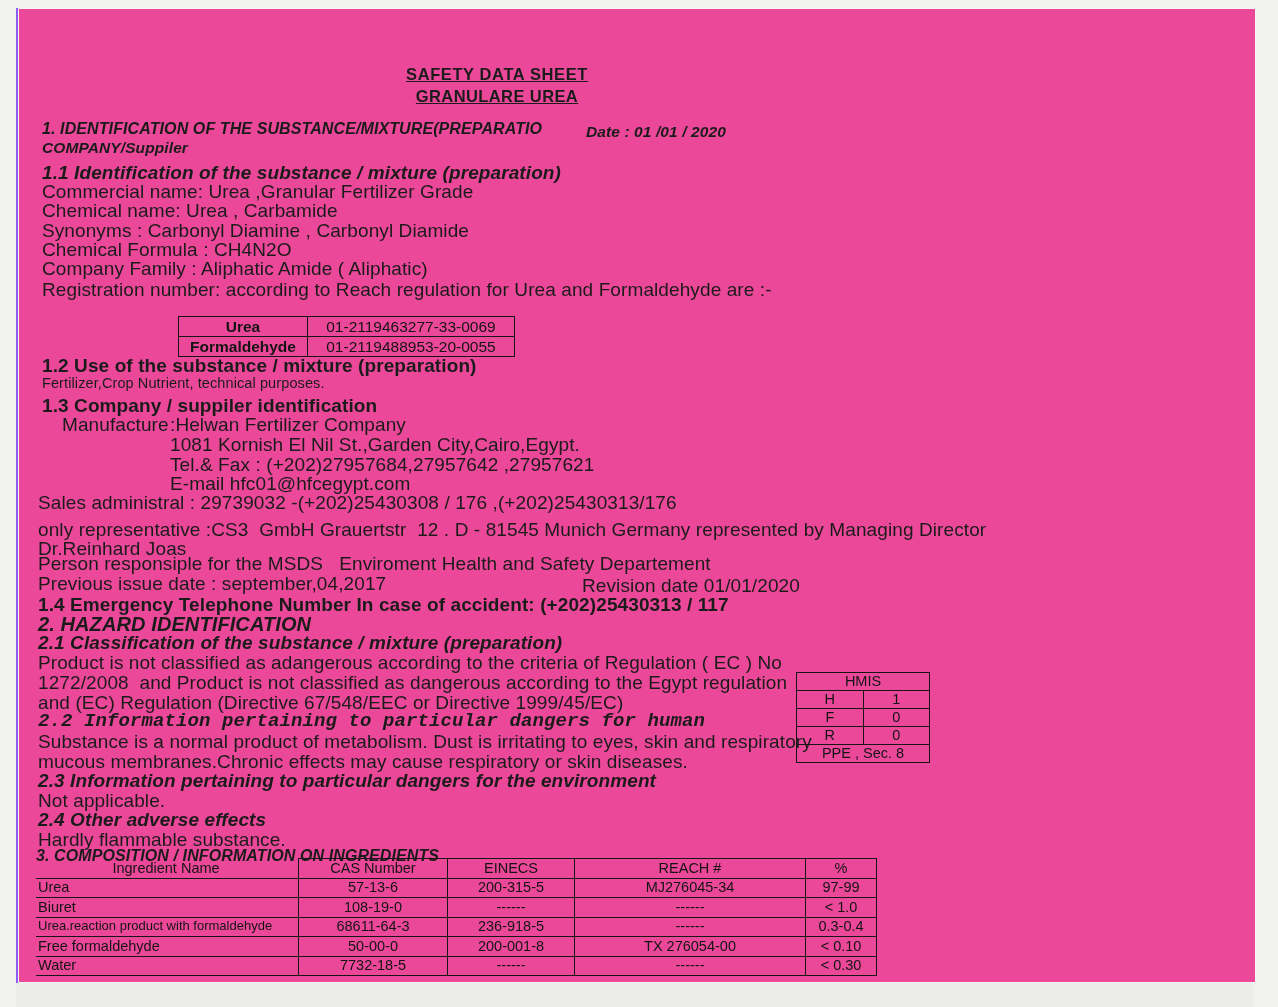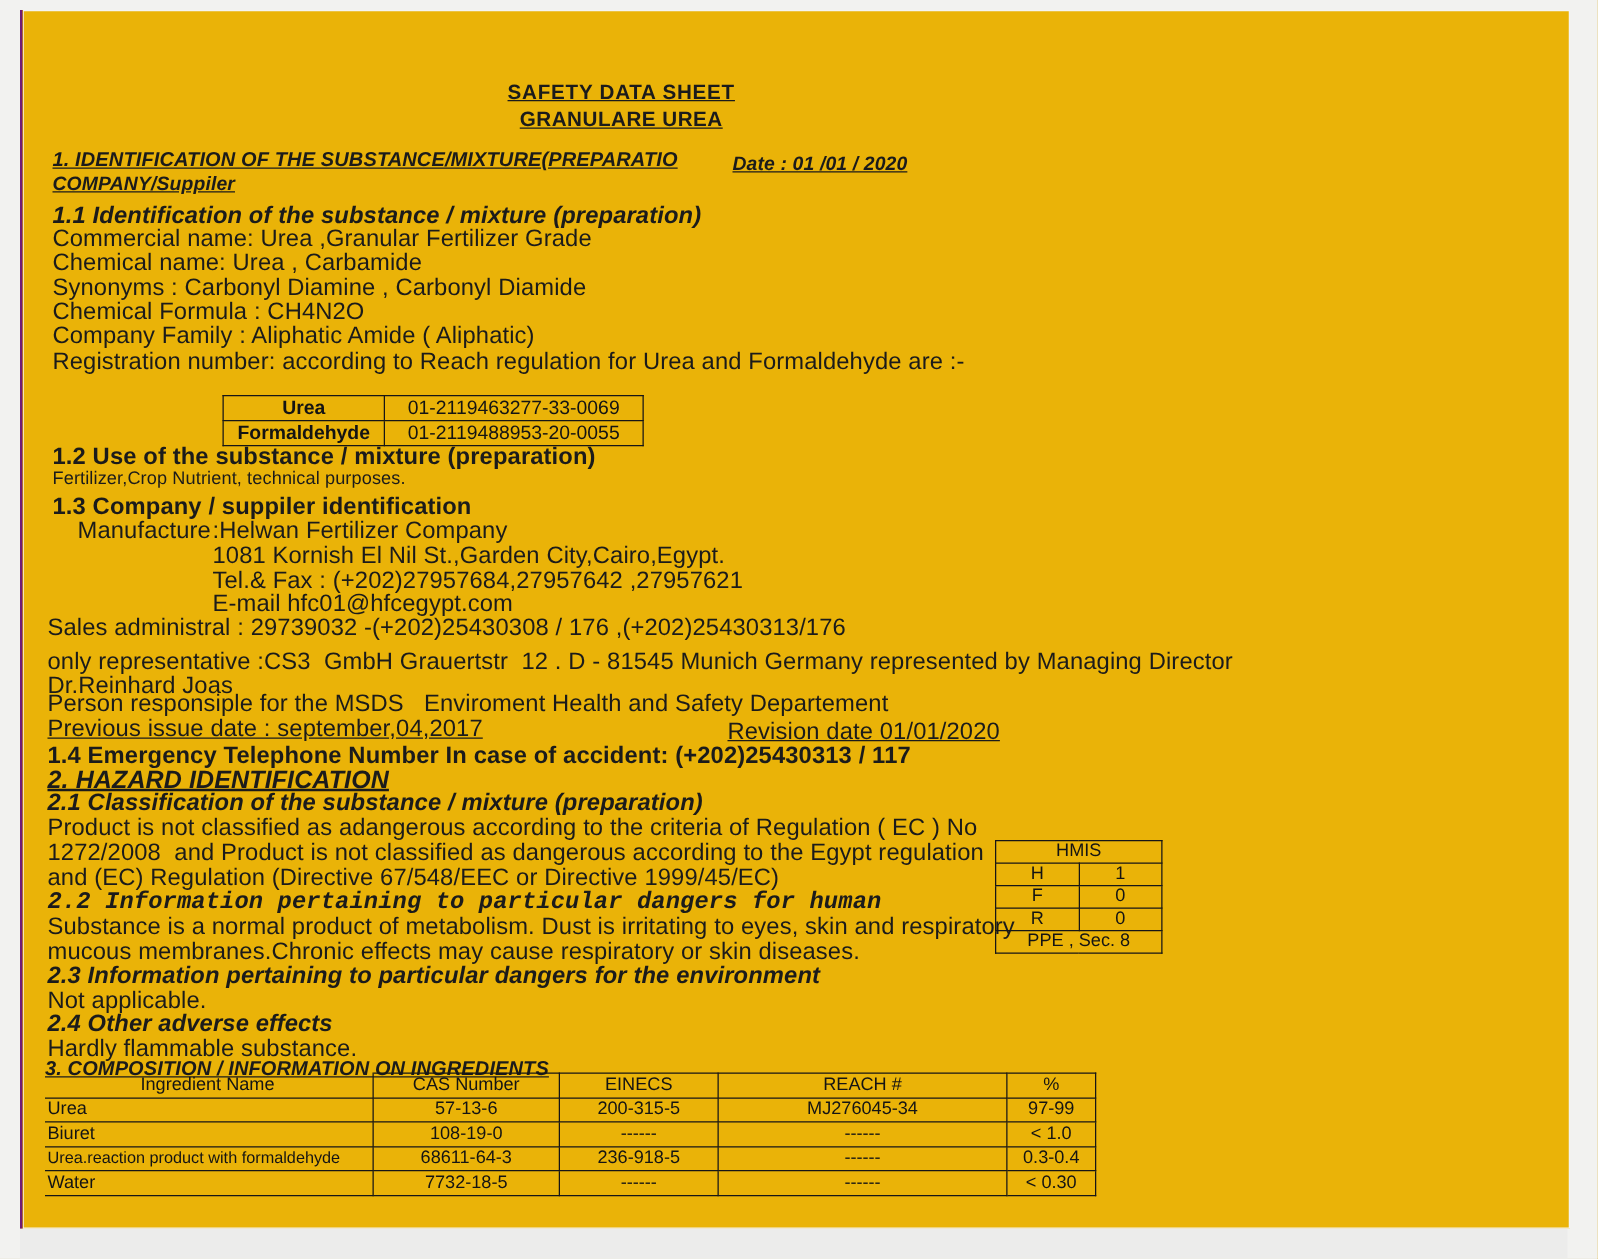--- a/index.html
+++ b/index.html
@@ -25,8 +25,8 @@
     top: 8px;
     width: 1238px;
     height: 975px;
-    background: #eab308;
-    border-left: 2px solid #701a75;
+    background: #ec4899;
+    border-left: 2px solid #8b5cf6;
     box-shadow: inset 0 0 0 1px #f4f4f2;
   }
   .bottom-strip {

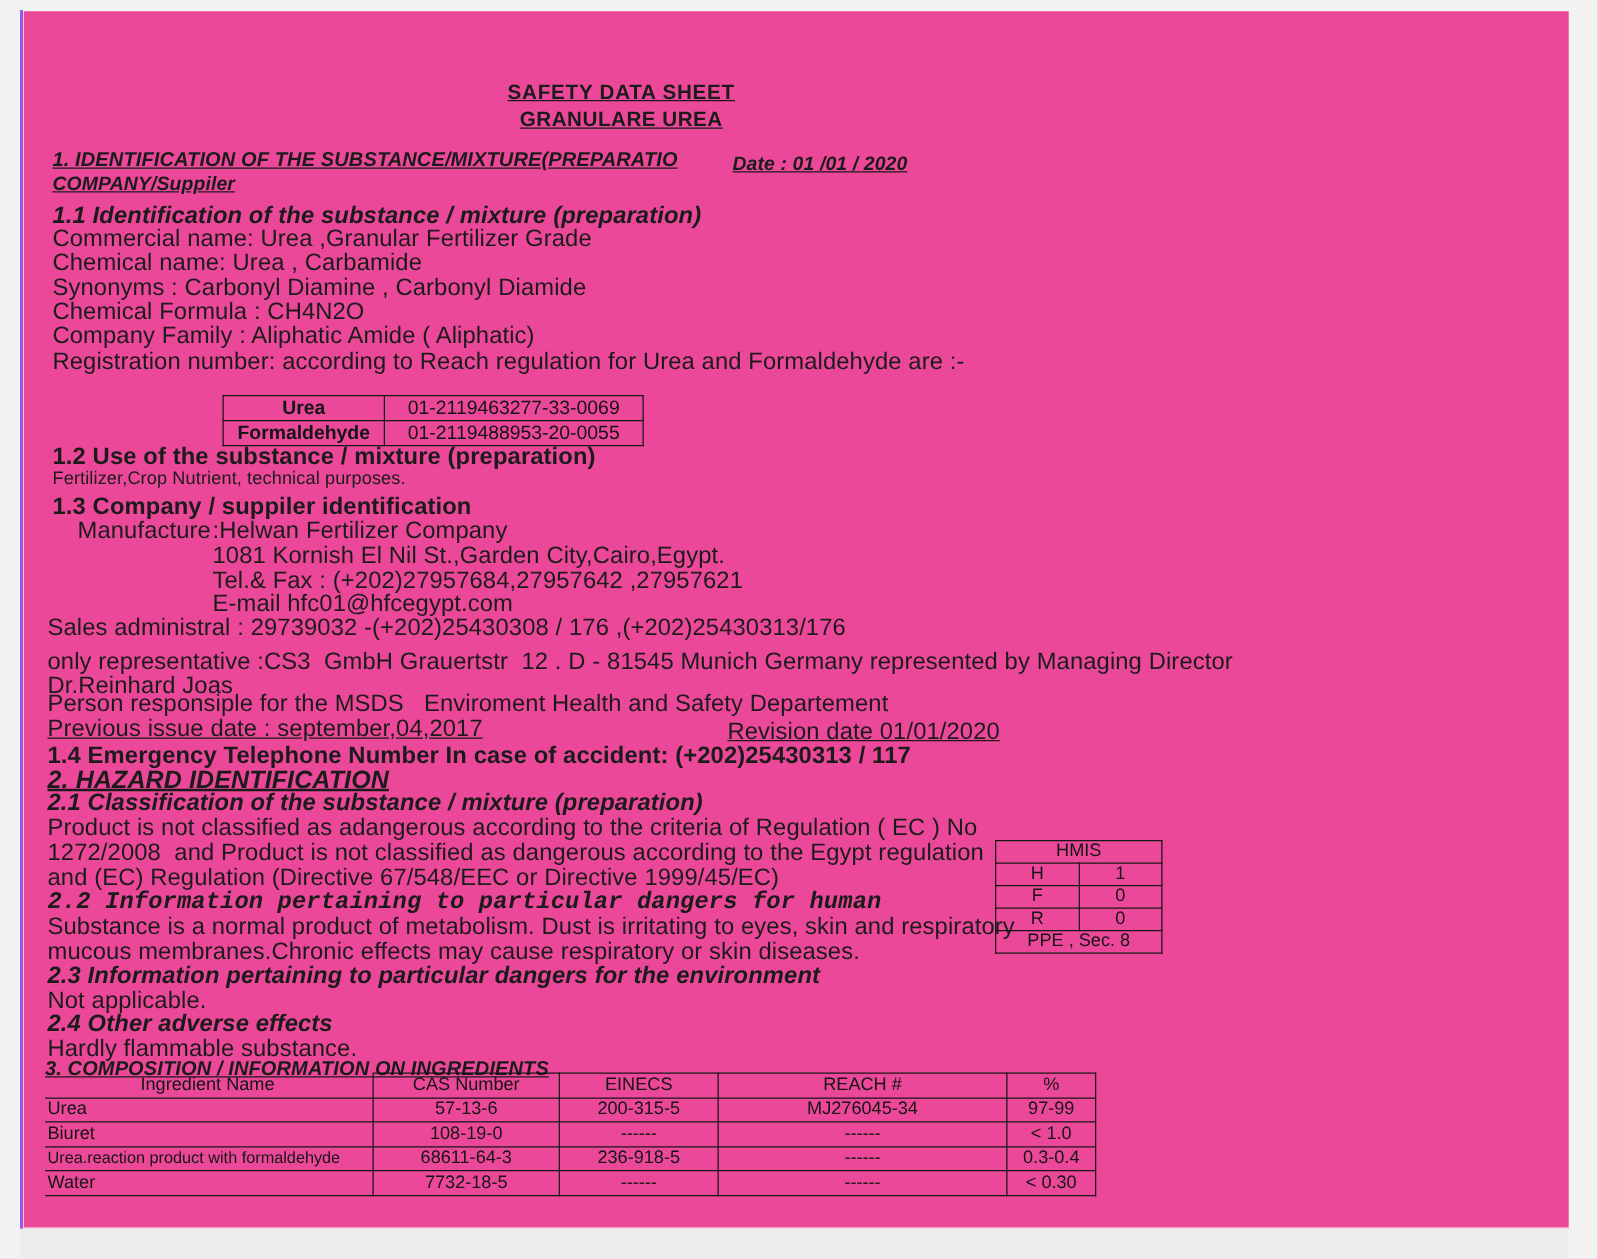--- a/index.html
+++ b/index.html
@@ -48,7 +48,7 @@
   }
   .b { font-weight: bold; }
   .i { font-style: italic; }
-  .u { text-decoration: underline; }
+  .u { }
 
   
   .title1 {

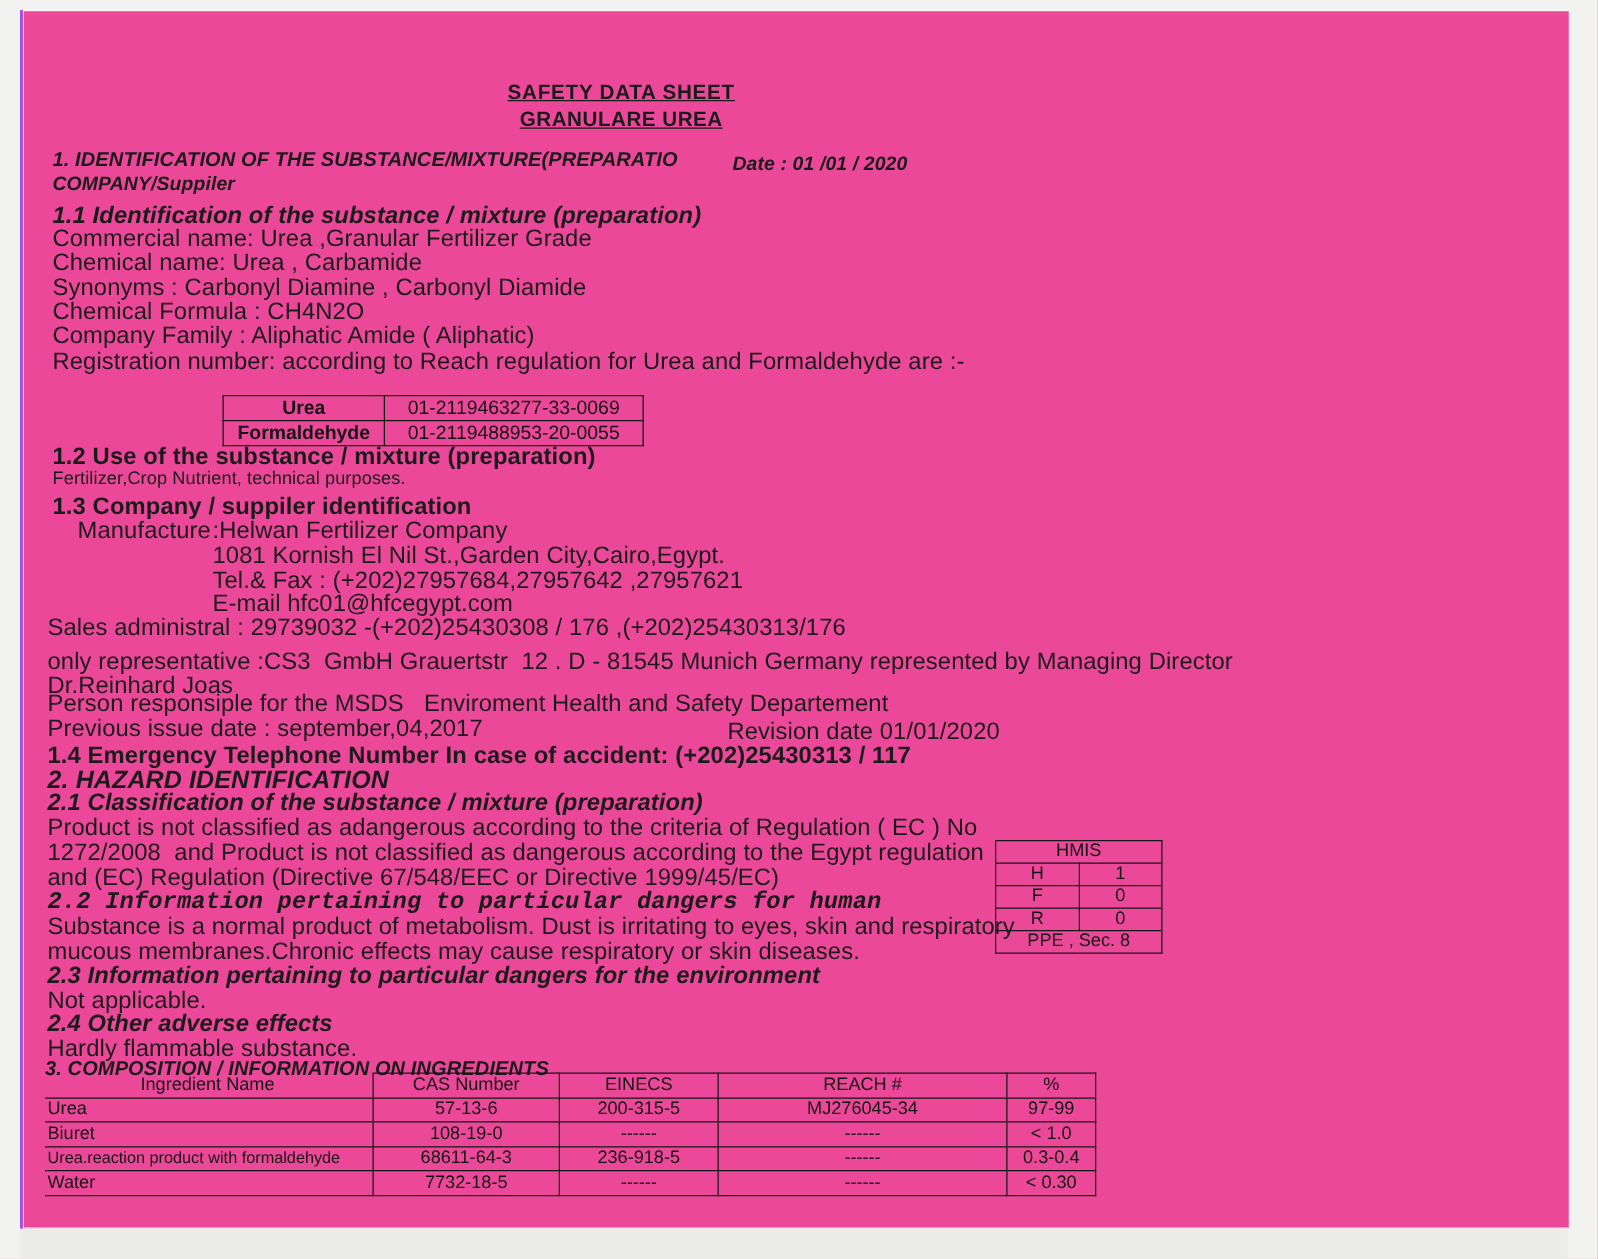--- a/index.html
+++ b/index.html
@@ -234,6 +234,13 @@
         <td class="c4">0.3-0.4</td>
       </tr>
       <tr>
+        <td class="c0 no-left">Free formaldehyde</td>
+        <td class="c1">50-00-0</td>
+        <td class="c2">200-001-8</td>
+        <td class="c3">TX 276054-00</td>
+        <td class="c4">&lt; 0.10</td>
+      </tr>
+      <tr>
         <td class="c0 no-left">Water</td>
         <td class="c1">7732-18-5</td>
         <td class="c2">------</td>

